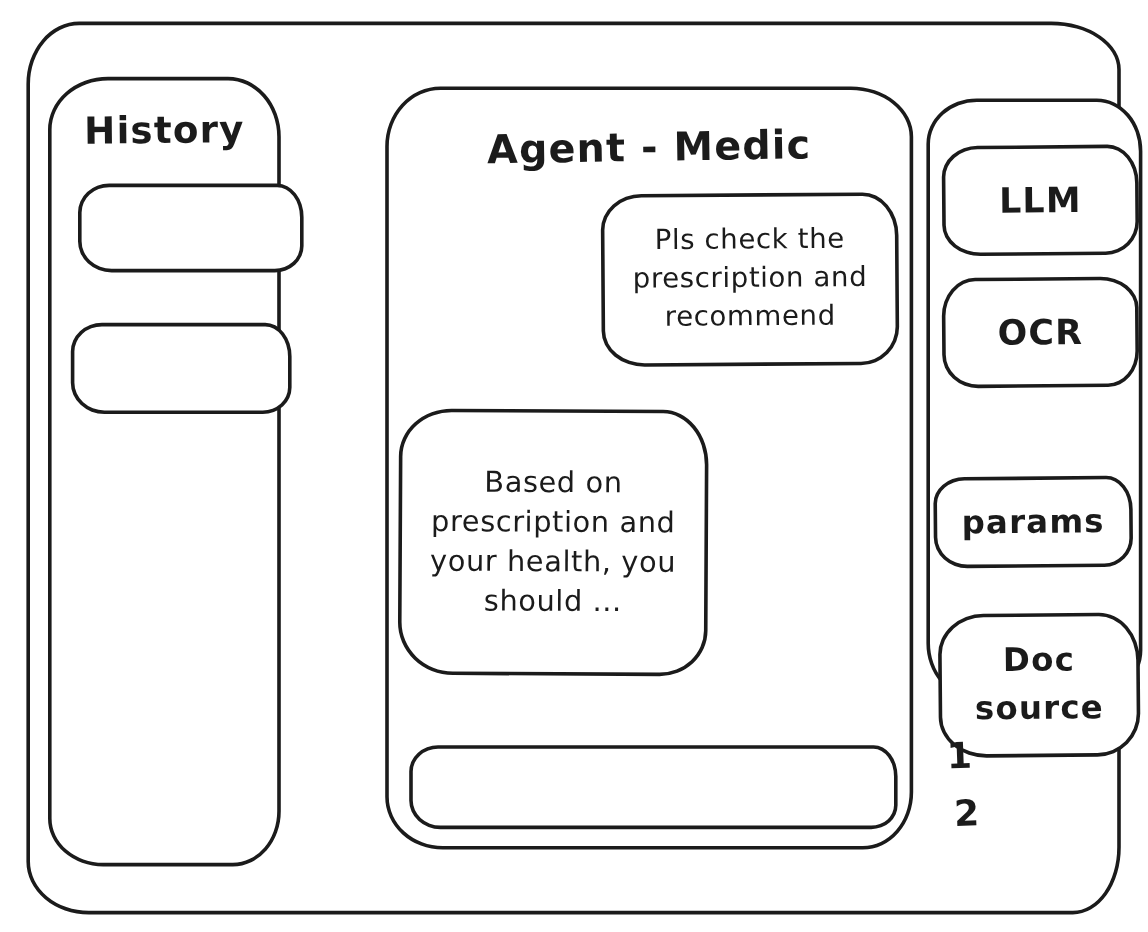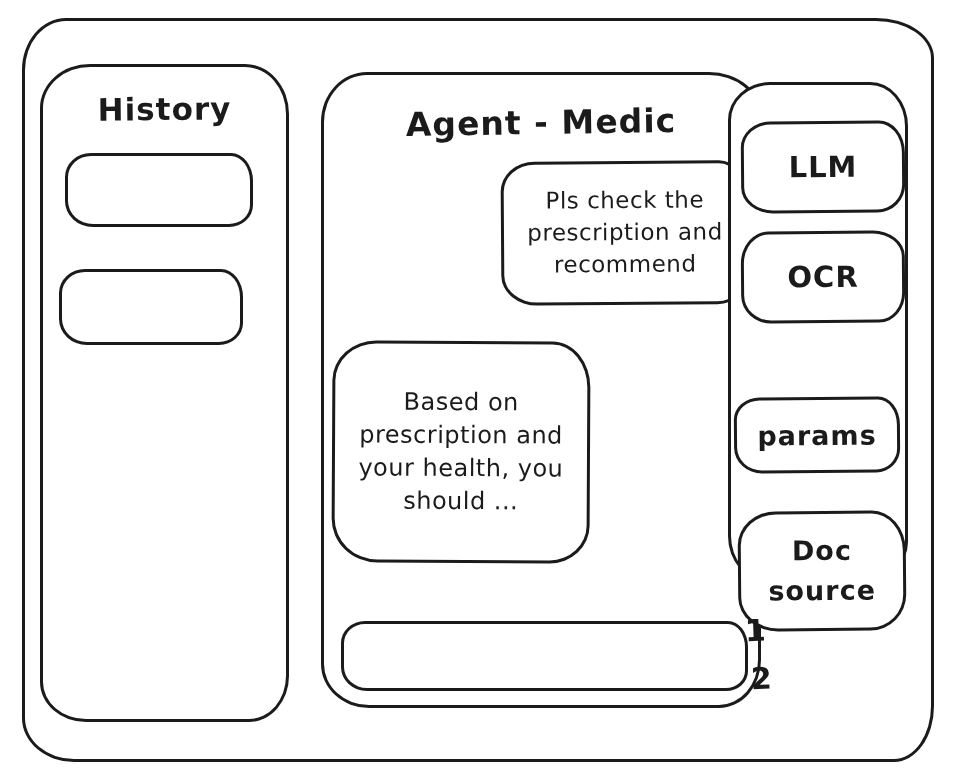--- a/index.html
+++ b/index.html
@@ -27,7 +27,7 @@
     border-radius: 44px 58px 40px 52px / 52px 40px 56px 44px;
   }
   .panel-history {
-    left: 40px; top: 64px; width: 249px; height: 658px;
+    left: 40px; top: 64px; width: 194px; height: 658px;
     border-radius: 50px 44px 40px 46px / 44px 50px 46px 40px;
   }
   .panel-chat {

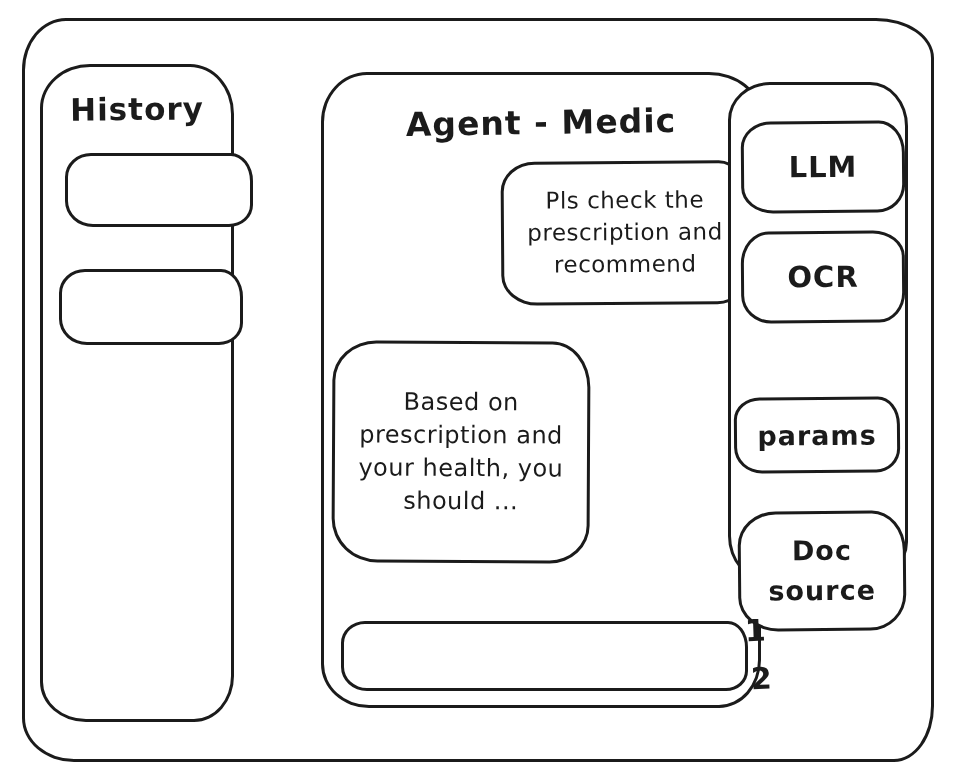--- a/index.html
+++ b/index.html
@@ -36,7 +36,7 @@
     margin-left: 45px;
   }
   .panel-tools {
-    left: 728px; top: 82px; width: 180px; height: 500px;
+    left: 772px; top: 82px; width: 180px; height: 500px;
     border-radius: 42px 38px 44px 40px / 38px 44px 40px 46px;
     padding-left: 39px;
   }

